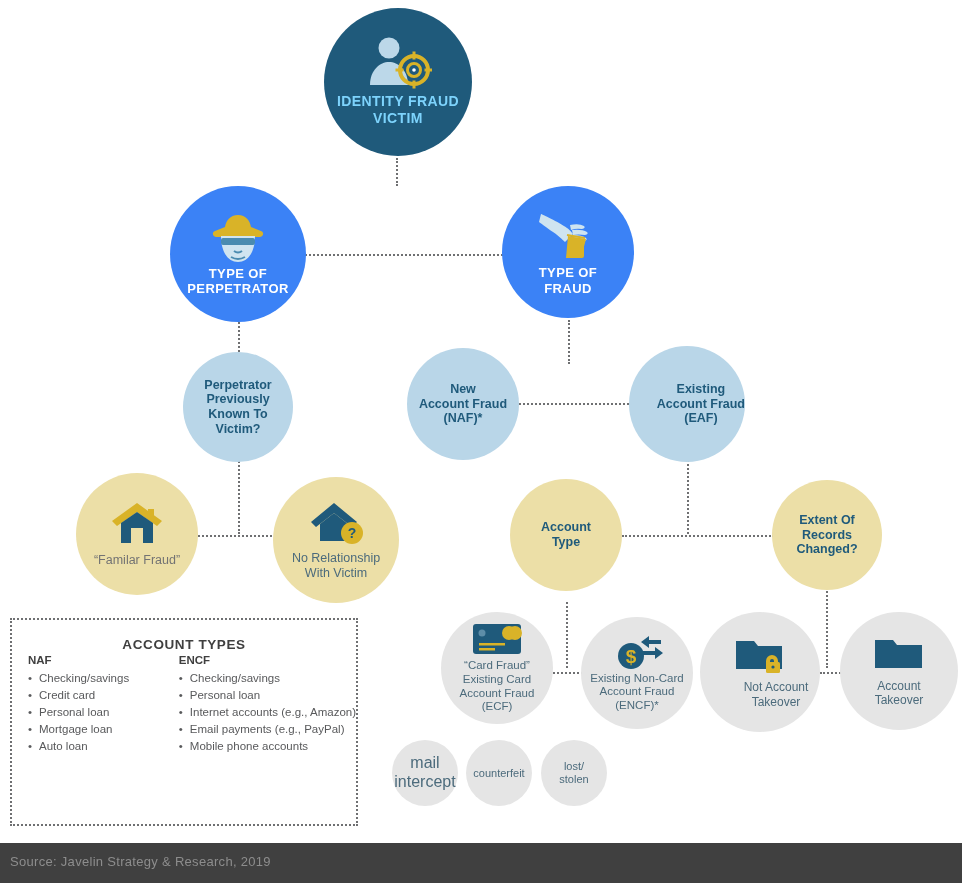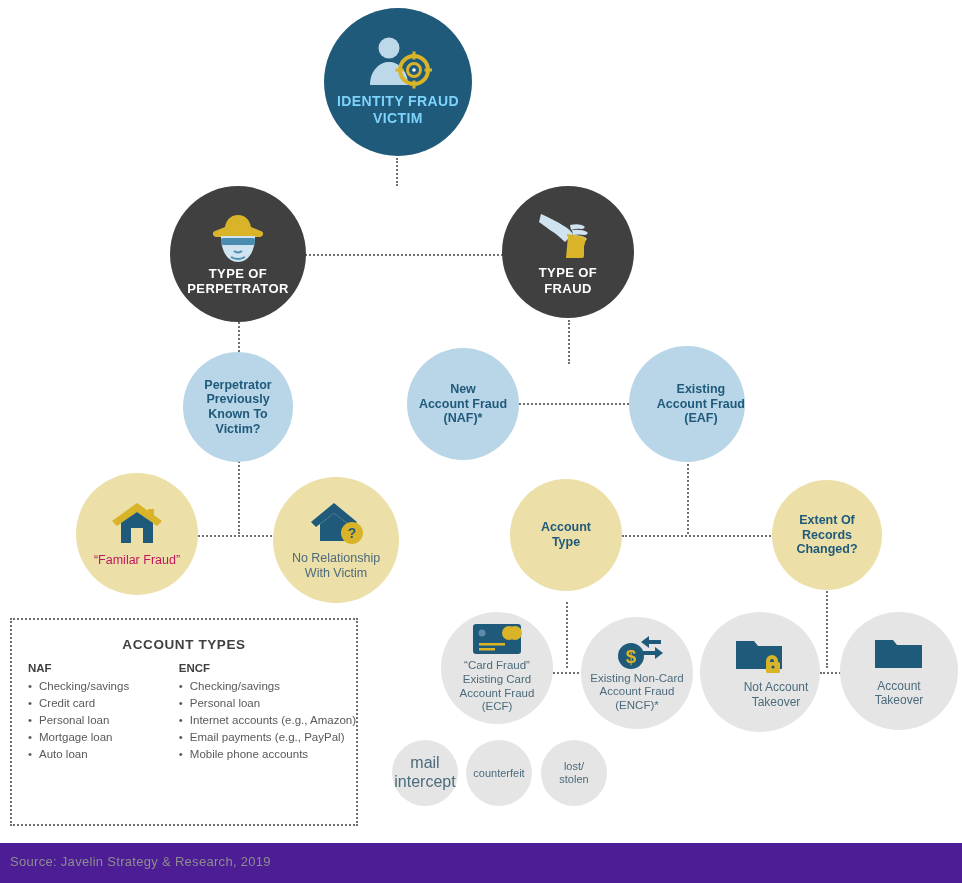--- a/index.html
+++ b/index.html
@@ -19,7 +19,7 @@
 
   
   .n-navy{ background:#1f5a7b; color:#7dd3fc; }
-  .n-steel{ background:#404040; color:#ffffff; }
+  .n-steel{ background:#3b82f6; color:#ffffff; }
   .n-lightblue{ background:#b9d6e8; color:#1f5a7b; }
   .n-cream{ background:#ecdfa7; color:#1f5a7b; }
   .n-gray{ background:#e5e5e5; color:#4c6b7c; }

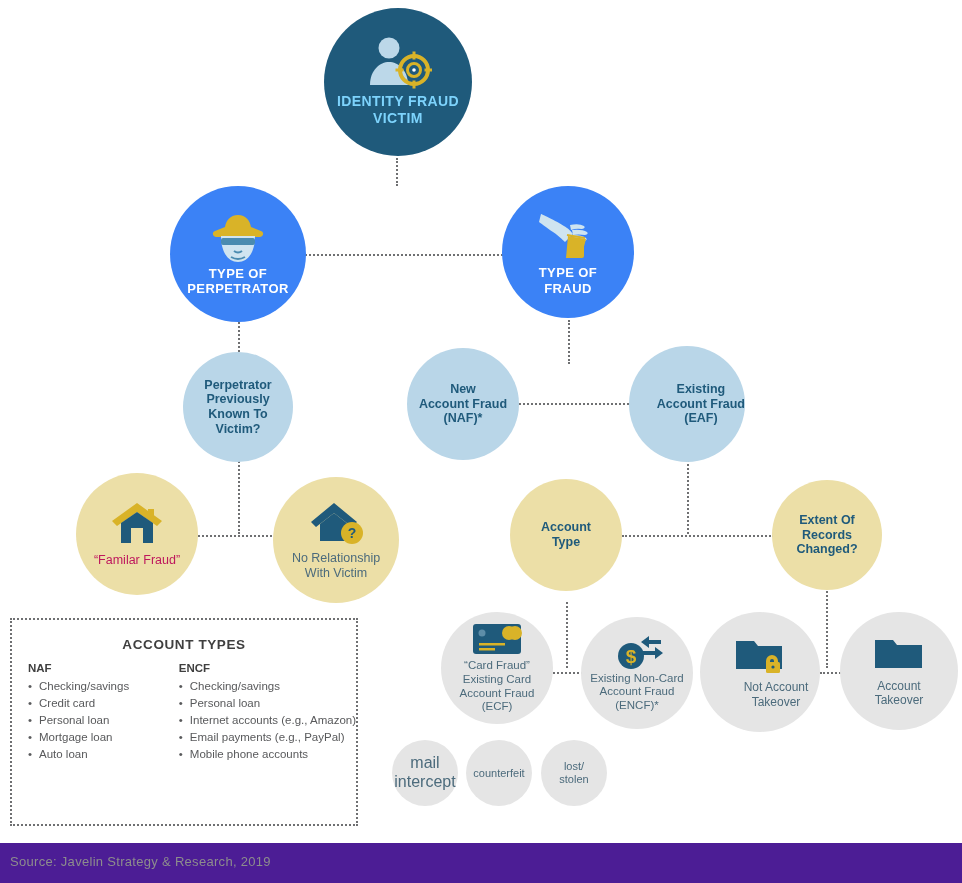--- a/index.html
+++ b/index.html
@@ -177,7 +177,7 @@
       <path d="M11 22 L27 11 L43 22 L43 42 L11 42 Z" fill="#1f5a7b"></path>
       <rect x="21" y="27" width="12" height="15" fill="#ecdfa7"></rect>
     </svg>
-    <div class="lbl" style="font-size:12.5px;font-weight:normal;color:#be185d;">“Familar Fraud”</div>
+    <div class="lbl" style="font-size:12.5px;font-weight:normal;color:#737373;">“Familar Fraud”</div>
   </div>
 
   <div class="node n-cream" style="left:273px;top:477px;width:126px;height:126px;">

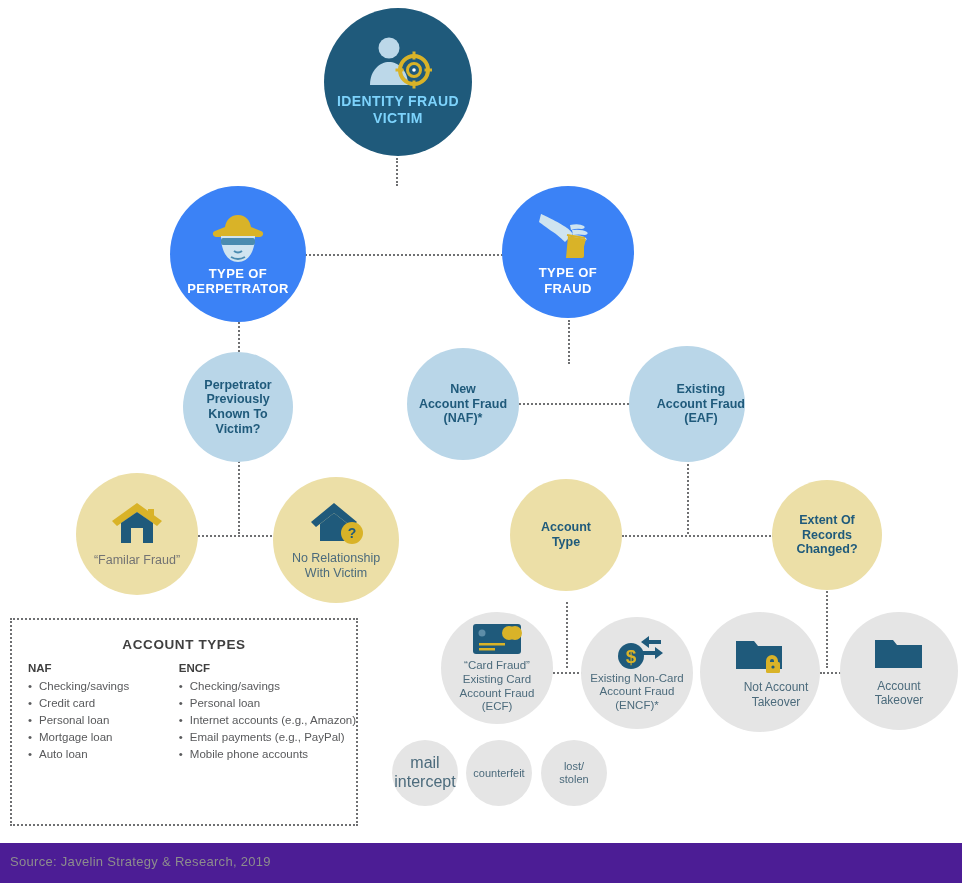--- a/index.html
+++ b/index.html
@@ -49,7 +49,7 @@
     text-align:center;font-weight:bold;font-size:13.5px;color:#3f3f3f;
     letter-spacing:.6px;margin-top:17px;
   }
-  .lg-cols{display:flex;margin-top:10px;padding-left:16px;gap:24px;}
+  .lg-cols{display:flex;margin-top:2px;padding-left:16px;gap:24px;}
   .lg-col{width:148px;}
   .lg-col.wide{width:182px;}
   .lg-head{font-weight:bold;font-size:11.5px;color:#3f3f3f;margin-bottom:4px;}

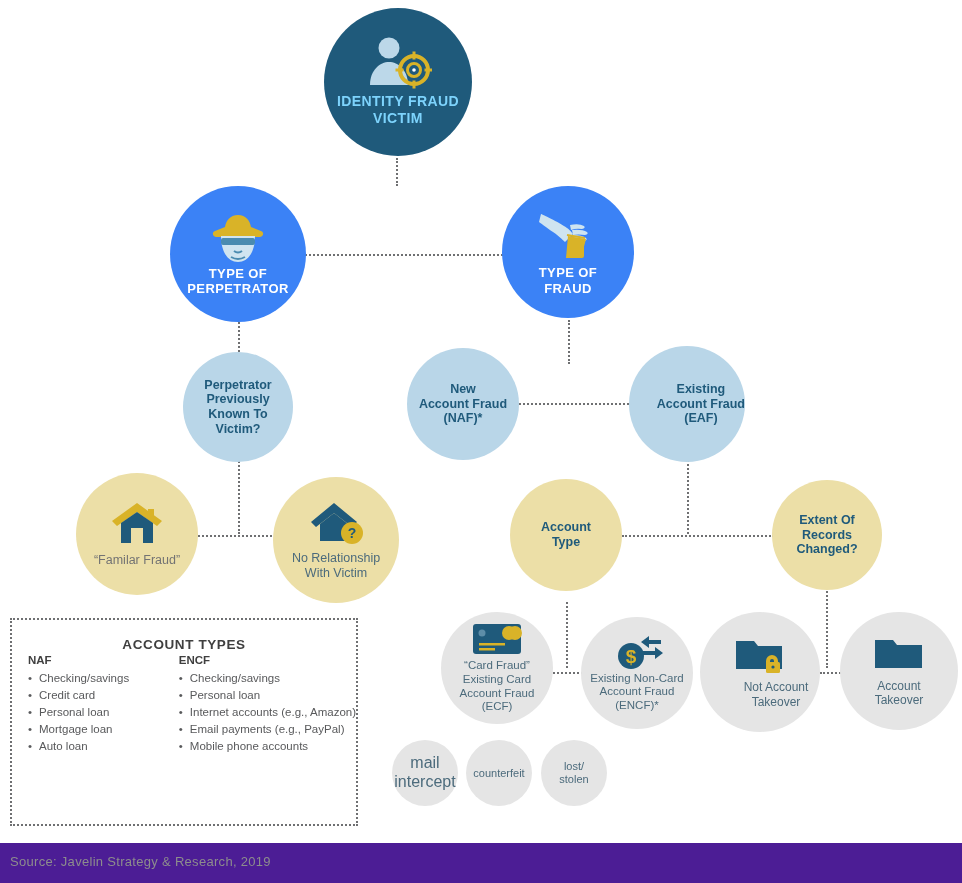--- a/index.html
+++ b/index.html
@@ -69,7 +69,7 @@
 
   
   #footer{
-    position:absolute;left:0;top:843px;width:962px;height:40px;background:#4c1d95;
+    position:absolute;left:0;top:843px;width:962px;height:40px;background:#404040;
   }
   #footer .src{
     position:absolute;left:10px;top:11px;font-size:13px;color:#8d8d8d;

